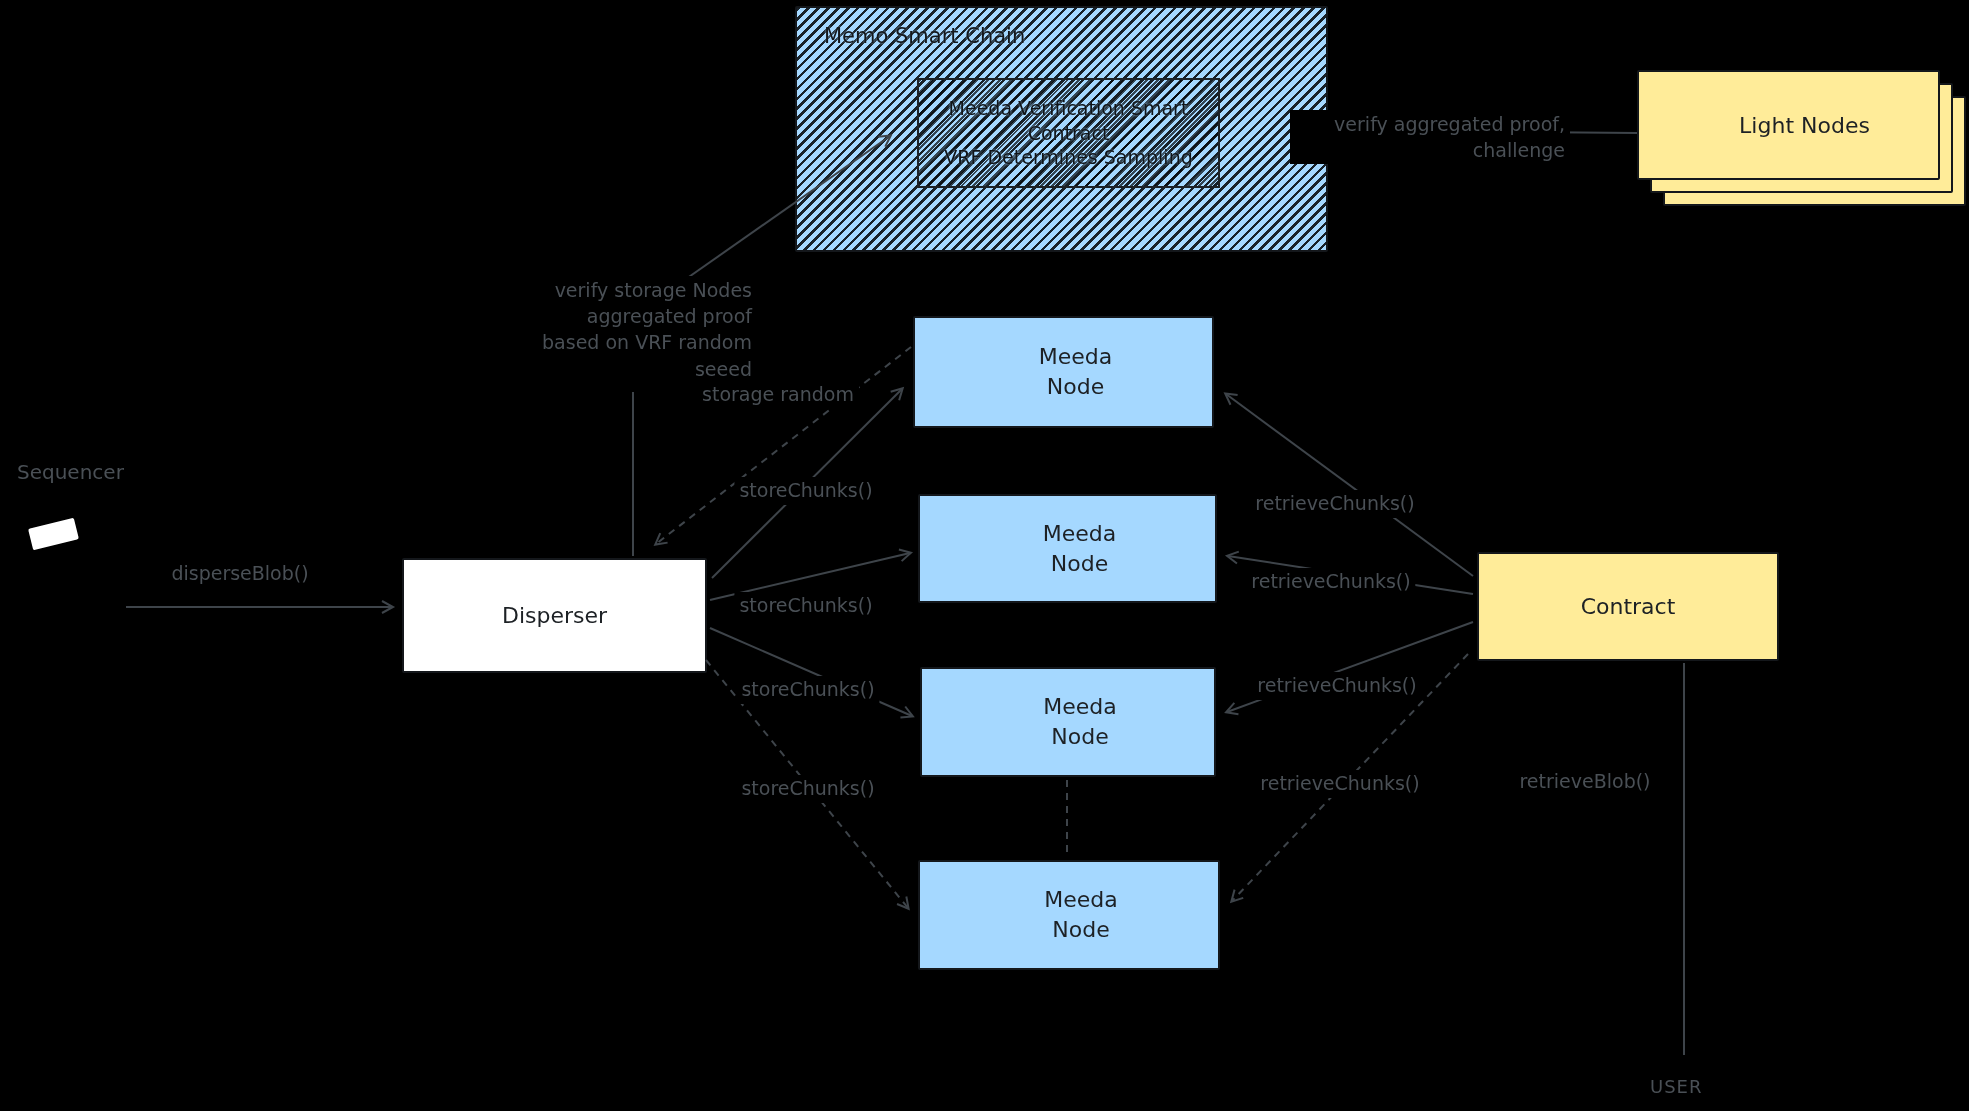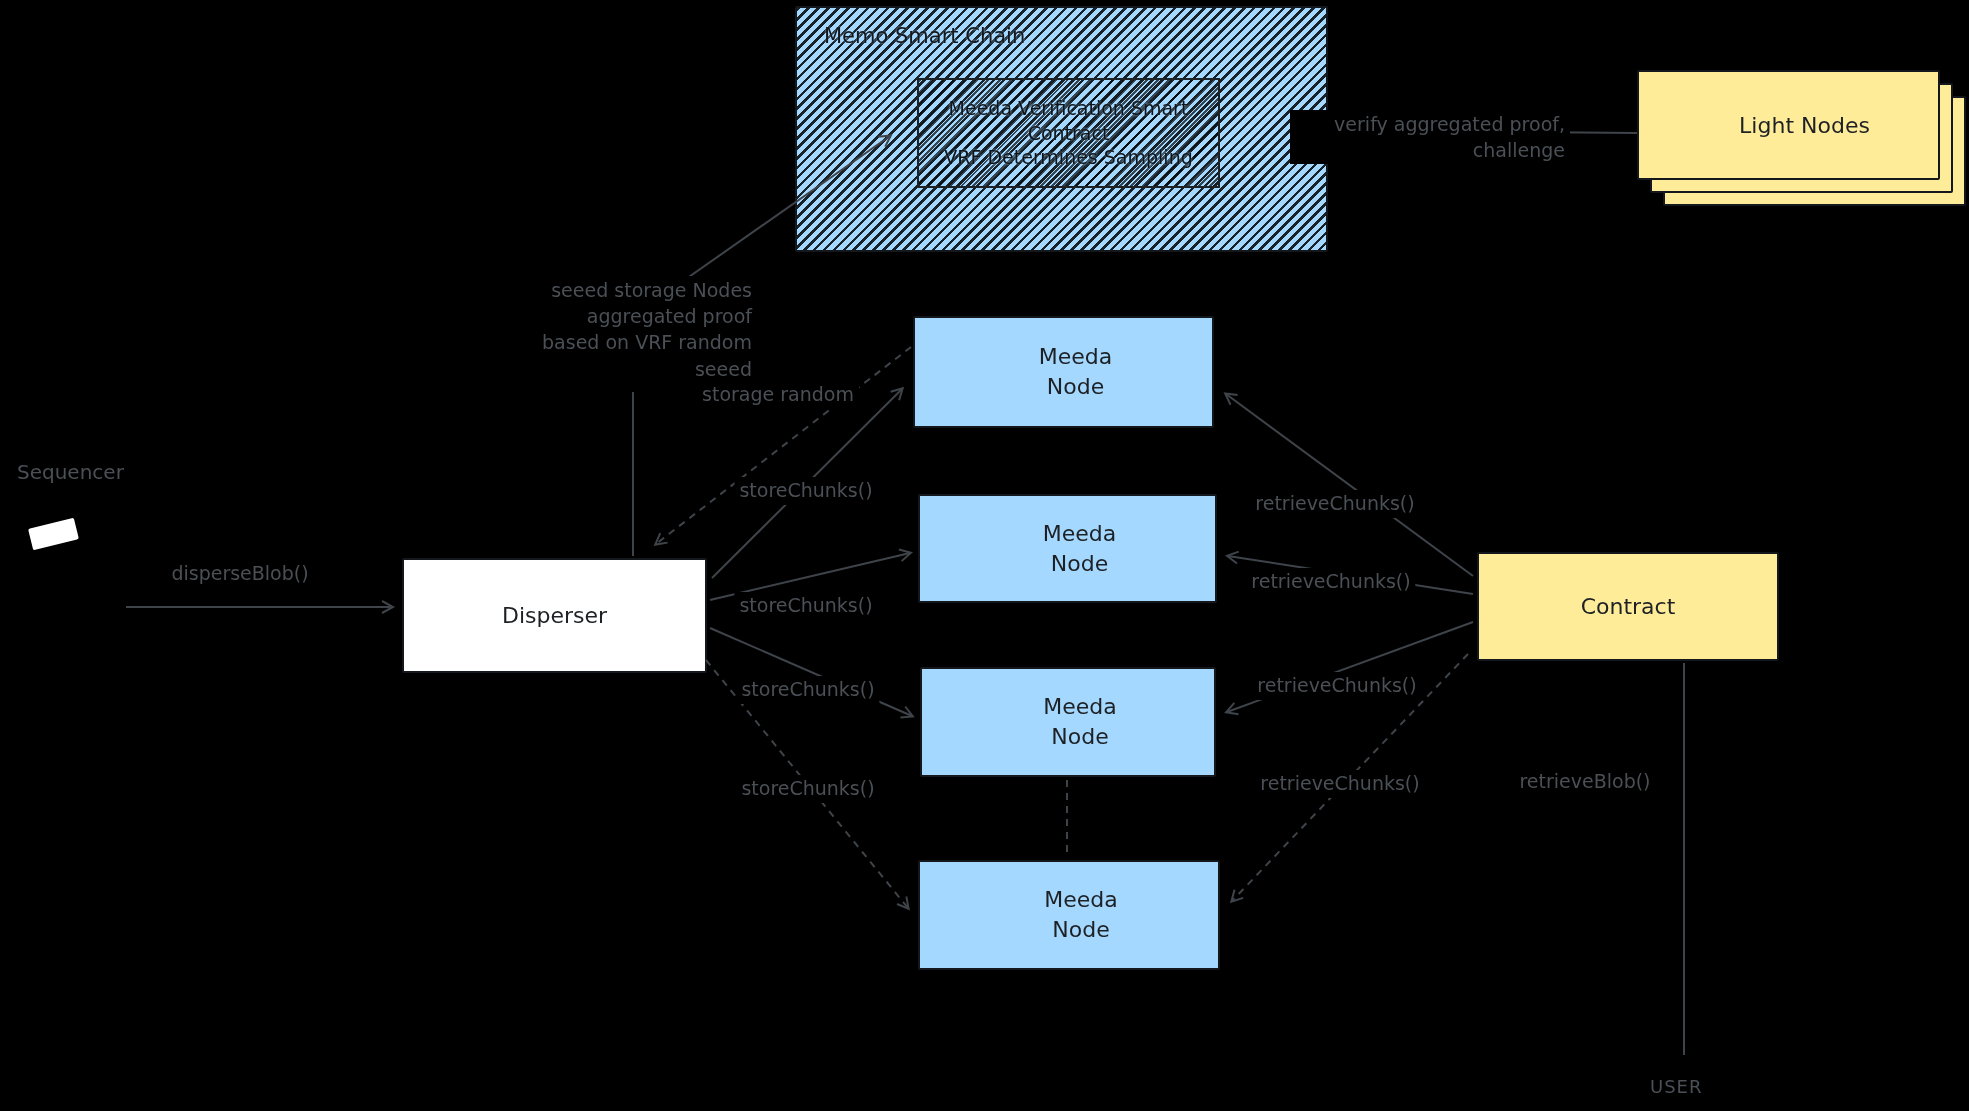--- a/index.html
+++ b/index.html
@@ -130,7 +130,7 @@
   <span class="lbl" style="left:240px;top:560px;">disperseBlob()</span>
 
   <div class="lbl multiline" style="left:637px;top:276px;width:230px;">
-    <div>seeed storage Nodes</div>
+    <div>verify storage Nodes</div>
     <div>aggregated proof</div>
     <div>based on VRF random</div>
     <div>seeed</div>

